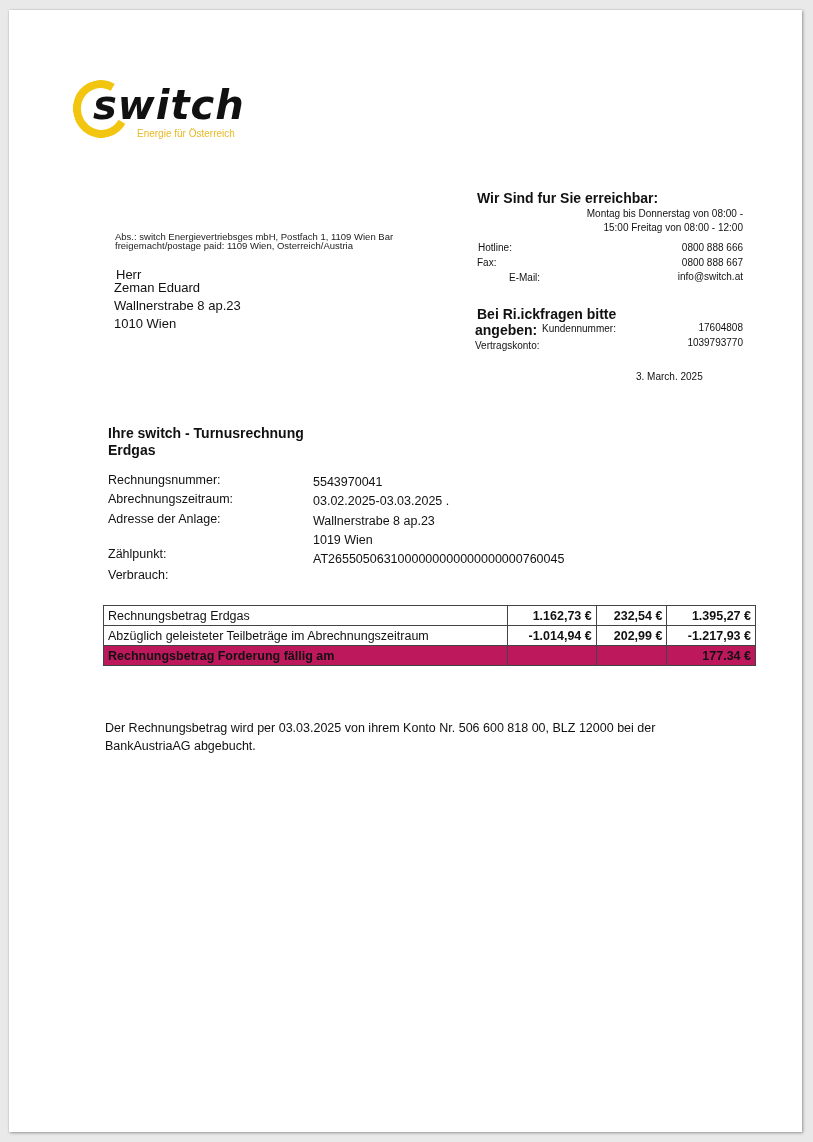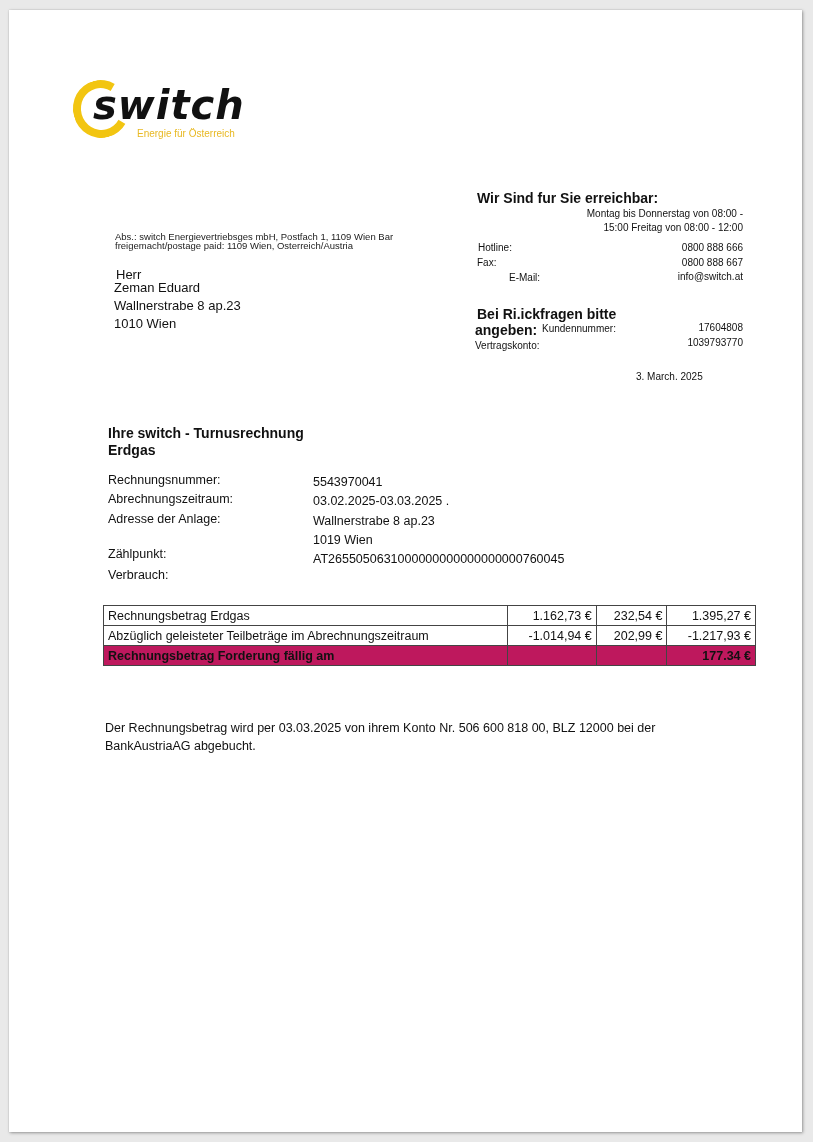--- a/index.html
+++ b/index.html
@@ -65,7 +65,7 @@
       height: 15px;
     }
     table.bill th { background: #eef3fd; font-weight: bold; text-align: center; }
-    table.bill td.num { text-align: right; }
+    table.bill td.num { text-align: right; font-weight: bold; }
     table.bill tr.total td { background: #be185d; font-weight: bold; }
     .c1 { width: 346px; }
     .c2 { width: 92px; }

